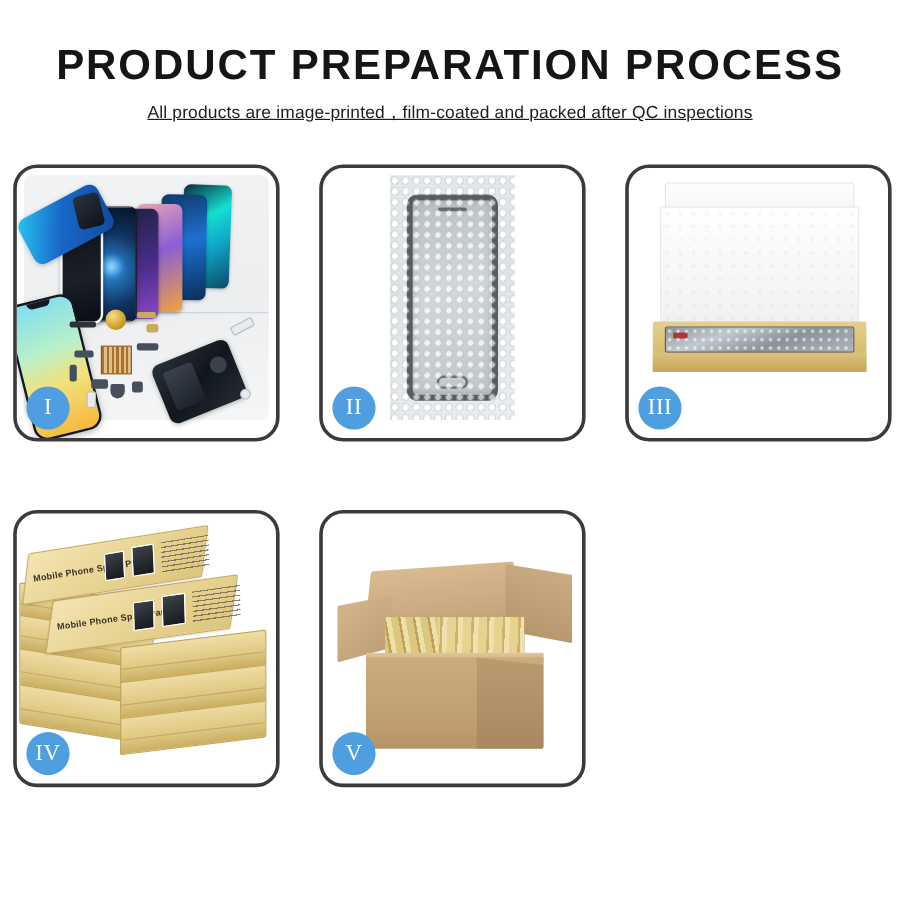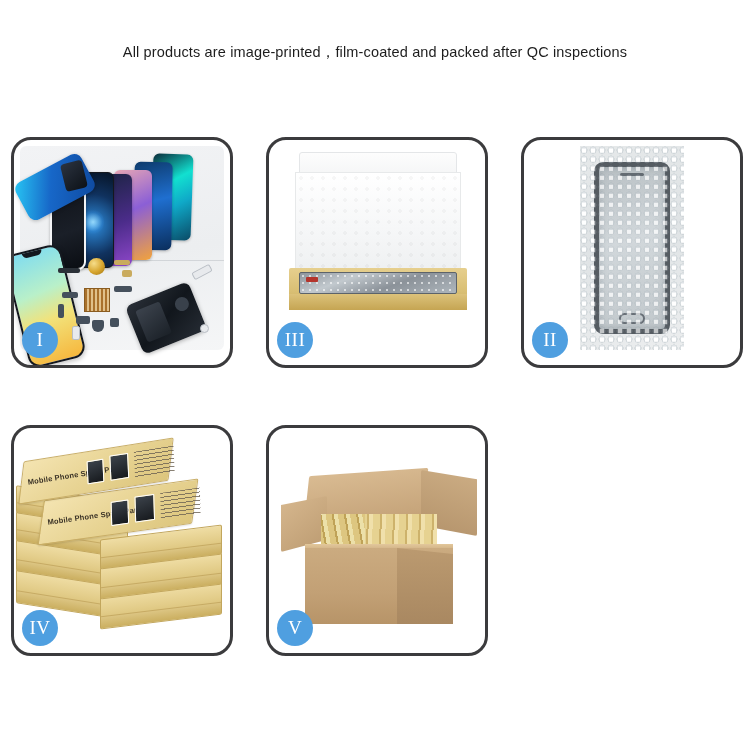--- a/index.html
+++ b/index.html
@@ -513,6 +513,7 @@
 <div id="page">
 
   <div class="header">
+    <div class="title">PRODUCT PREPARATION PROCESS</div>
     <div class="subtitle">All products are image-printed，film-coated and packed after QC inspections</div>
   </div>
 

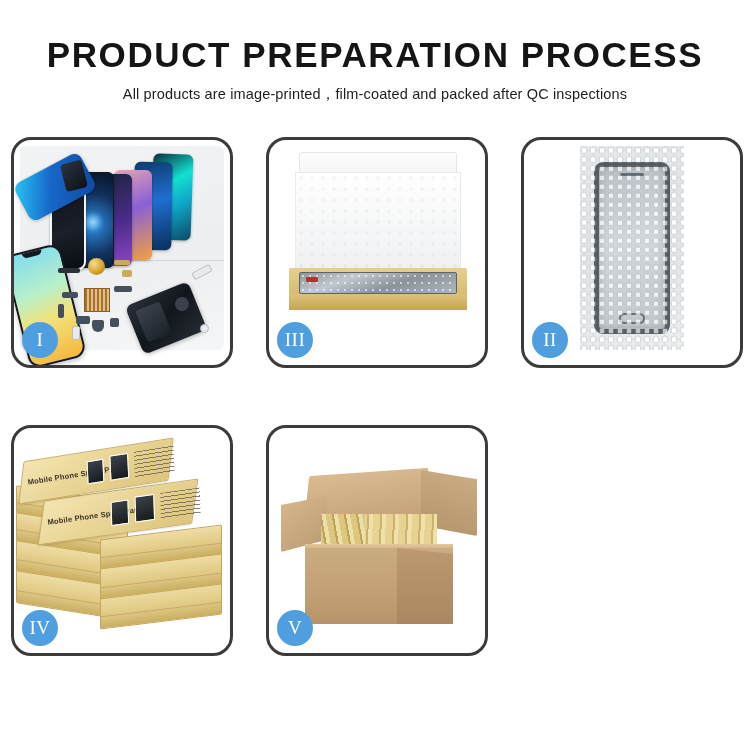--- a/index.html
+++ b/index.html
@@ -43,6 +43,7 @@
     color: #1d1d1d;
     line-height: 20px;
     white-space: nowrap;
+    text-decoration: underline;
   }
 
   

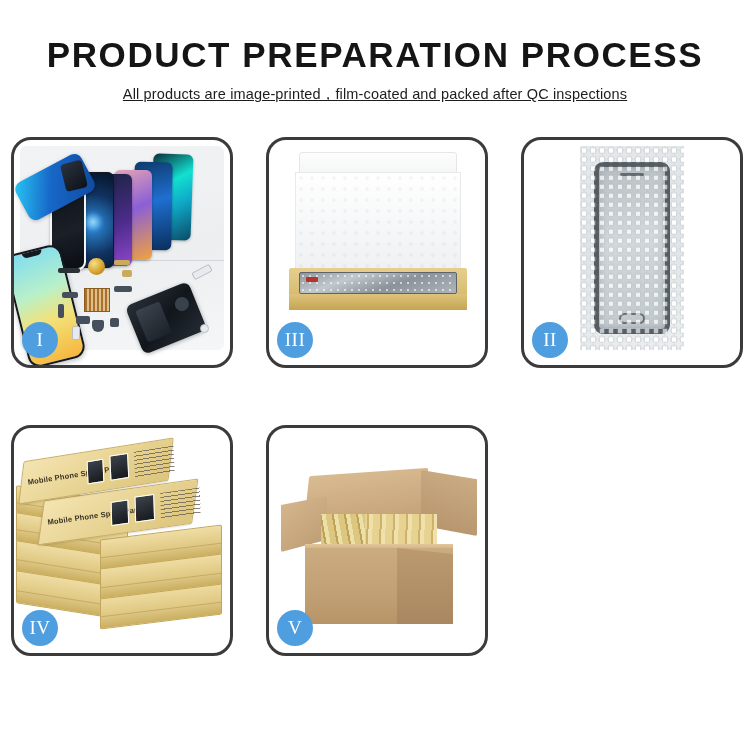--- a/index.html
+++ b/index.html
@@ -557,6 +557,19 @@
 
     <div class="panel">
       <div class="panel-stage">
+        <div class="p2-wrap">
+          <div class="p2-screen">
+            <div class="p2-earpiece"></div>
+            <div class="p2-home"></div>
+          </div>
+          <div class="p2-bubbles"></div>
+        </div>
+        <div class="badge">II</div>
+      </div>
+    </div>
+
+    <div class="panel">
+      <div class="panel-stage">
         <div class="p3-lid-back"></div>
         <div class="p3-foam"></div>
         <div class="p3-box">
@@ -566,19 +579,6 @@
           <div class="p3-box-front"></div>
         </div>
         <div class="badge">III</div>
-      </div>
-    </div>
-
-    <div class="panel">
-      <div class="panel-stage">
-        <div class="p2-wrap">
-          <div class="p2-screen">
-            <div class="p2-earpiece"></div>
-            <div class="p2-home"></div>
-          </div>
-          <div class="p2-bubbles"></div>
-        </div>
-        <div class="badge">II</div>
       </div>
     </div>
 

